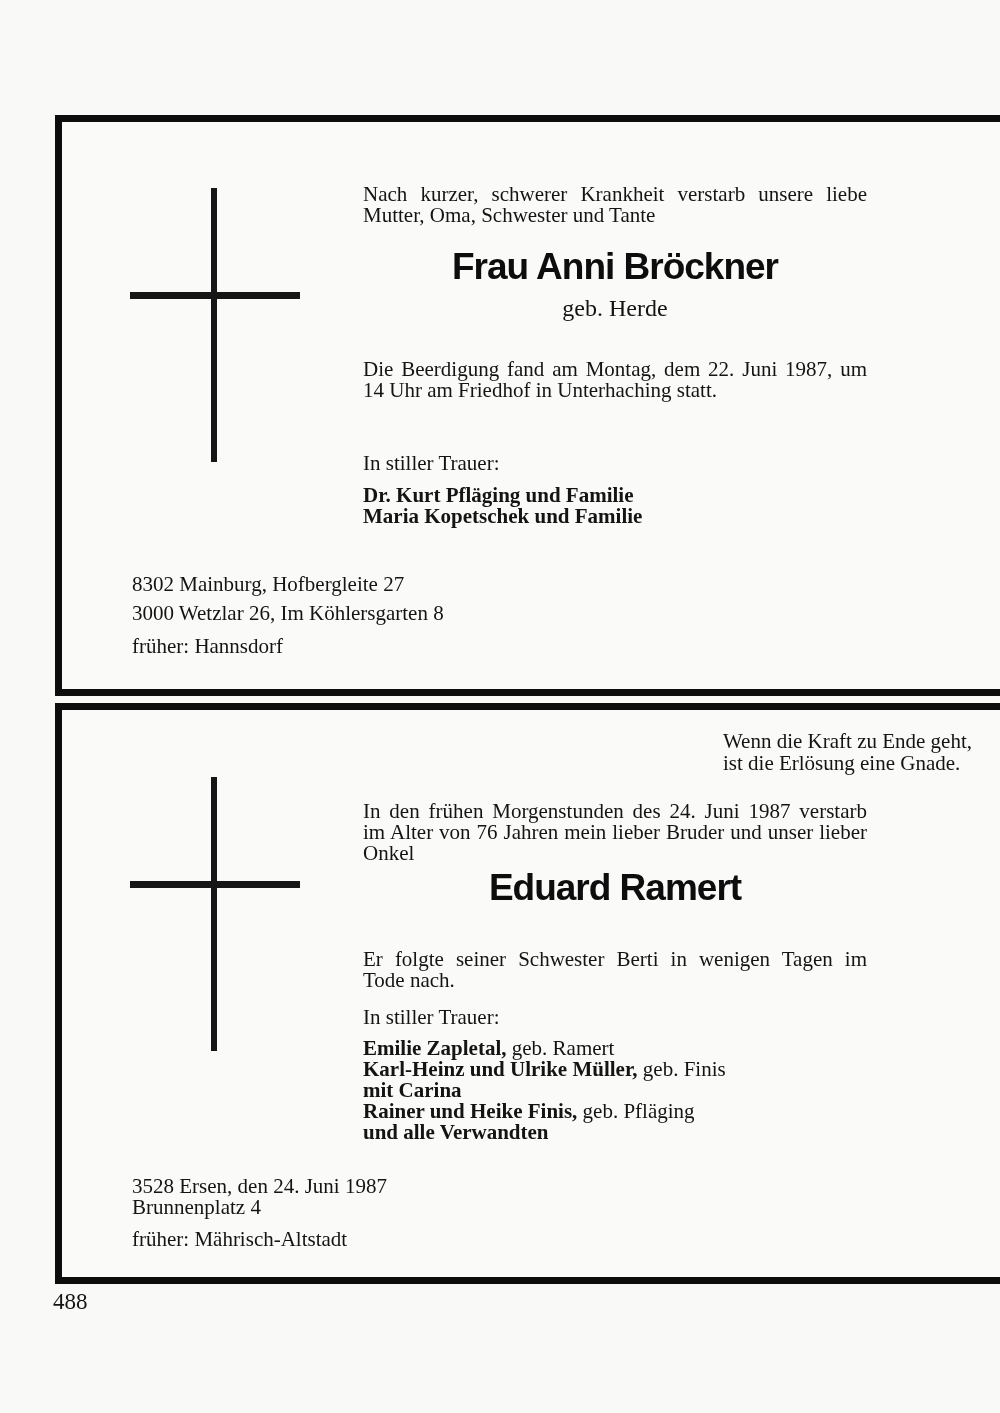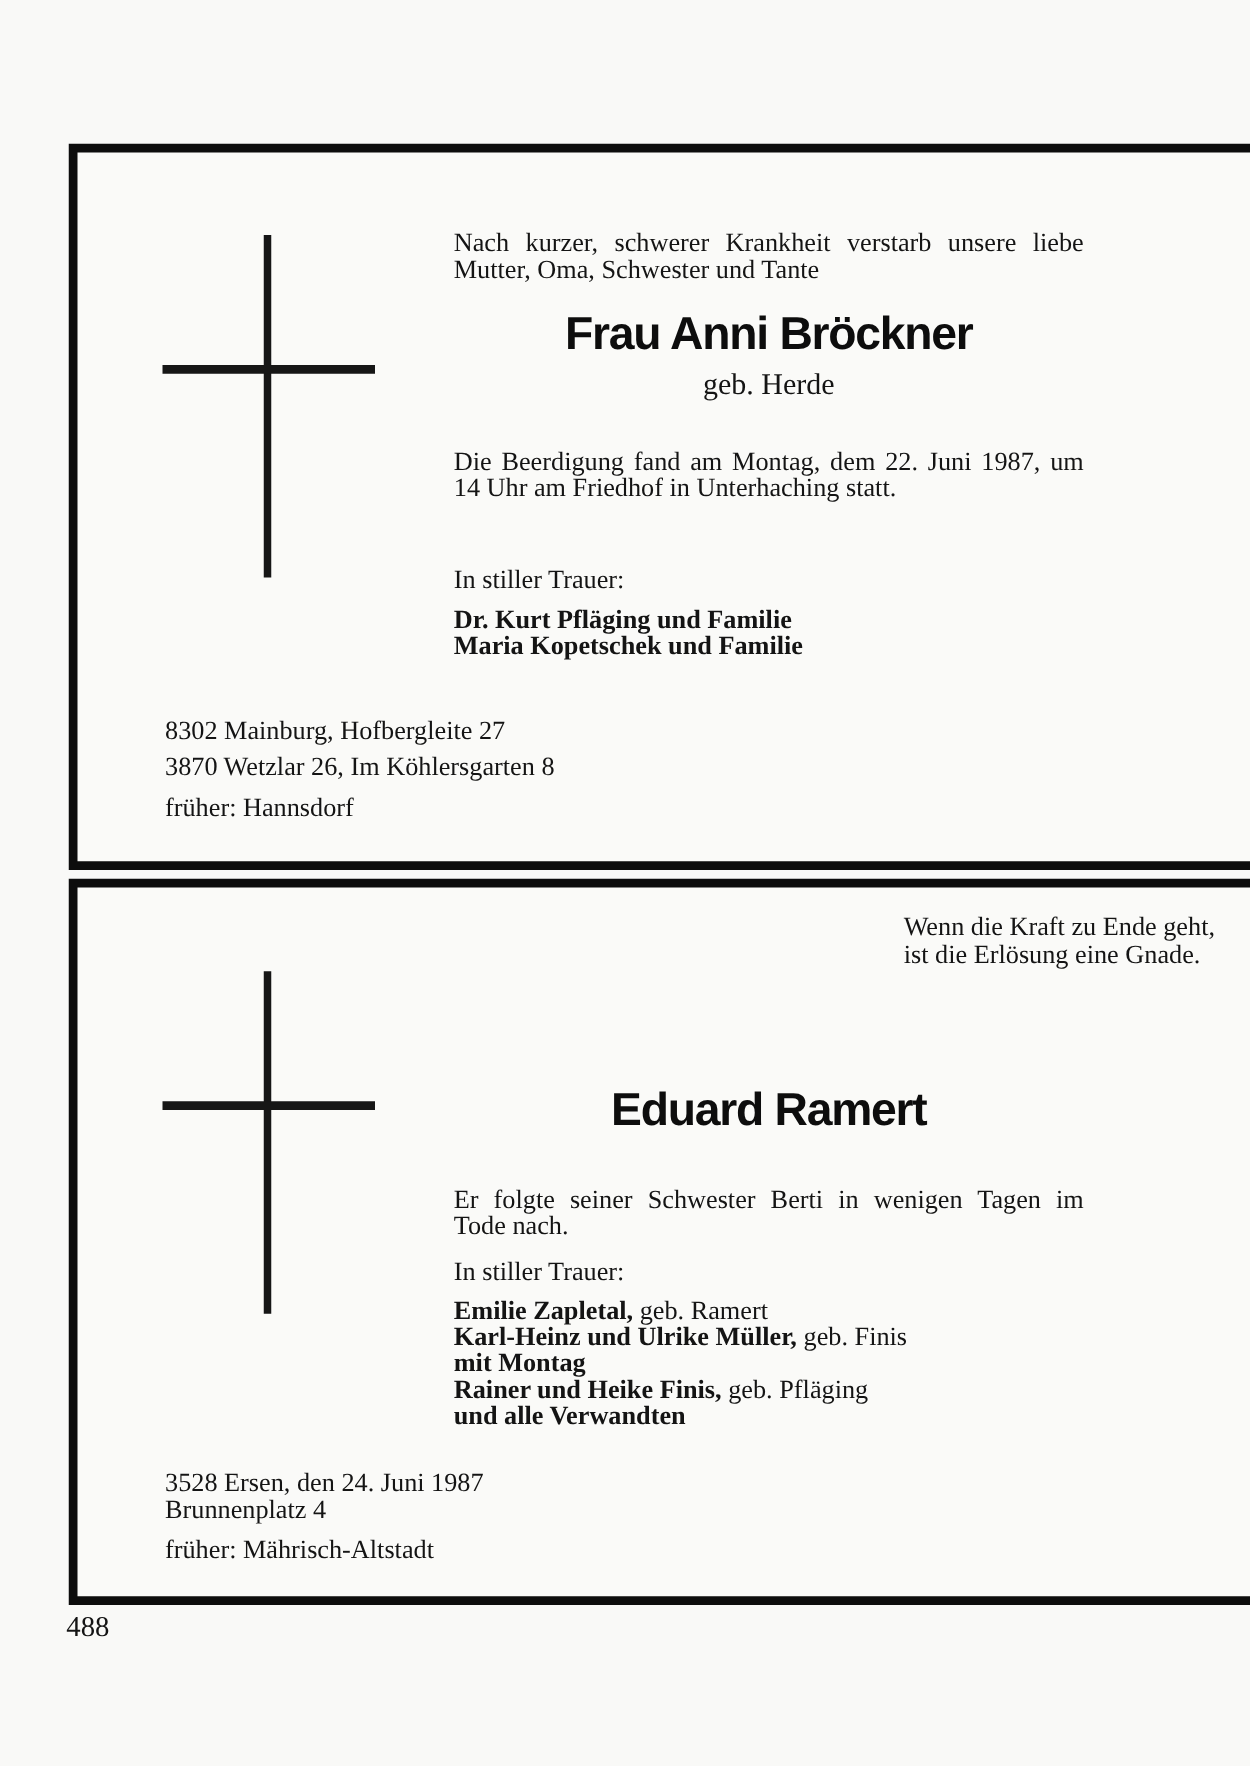--- a/index.html
+++ b/index.html
@@ -131,7 +131,7 @@
 
     <div class="addr addr1" style="top:448px">
       <div class="line">8302 Mainburg, Hofbergleite 27</div>
-      <div class="line">3870 Wetzlar 26, Im Köhlersgarten 8</div>
+      <div class="line">3000 Wetzlar 26, Im Köhlersgarten 8</div>
       <div class="line" style="margin-top:4px">früher: Hannsdorf</div>
     </div>
   </div>

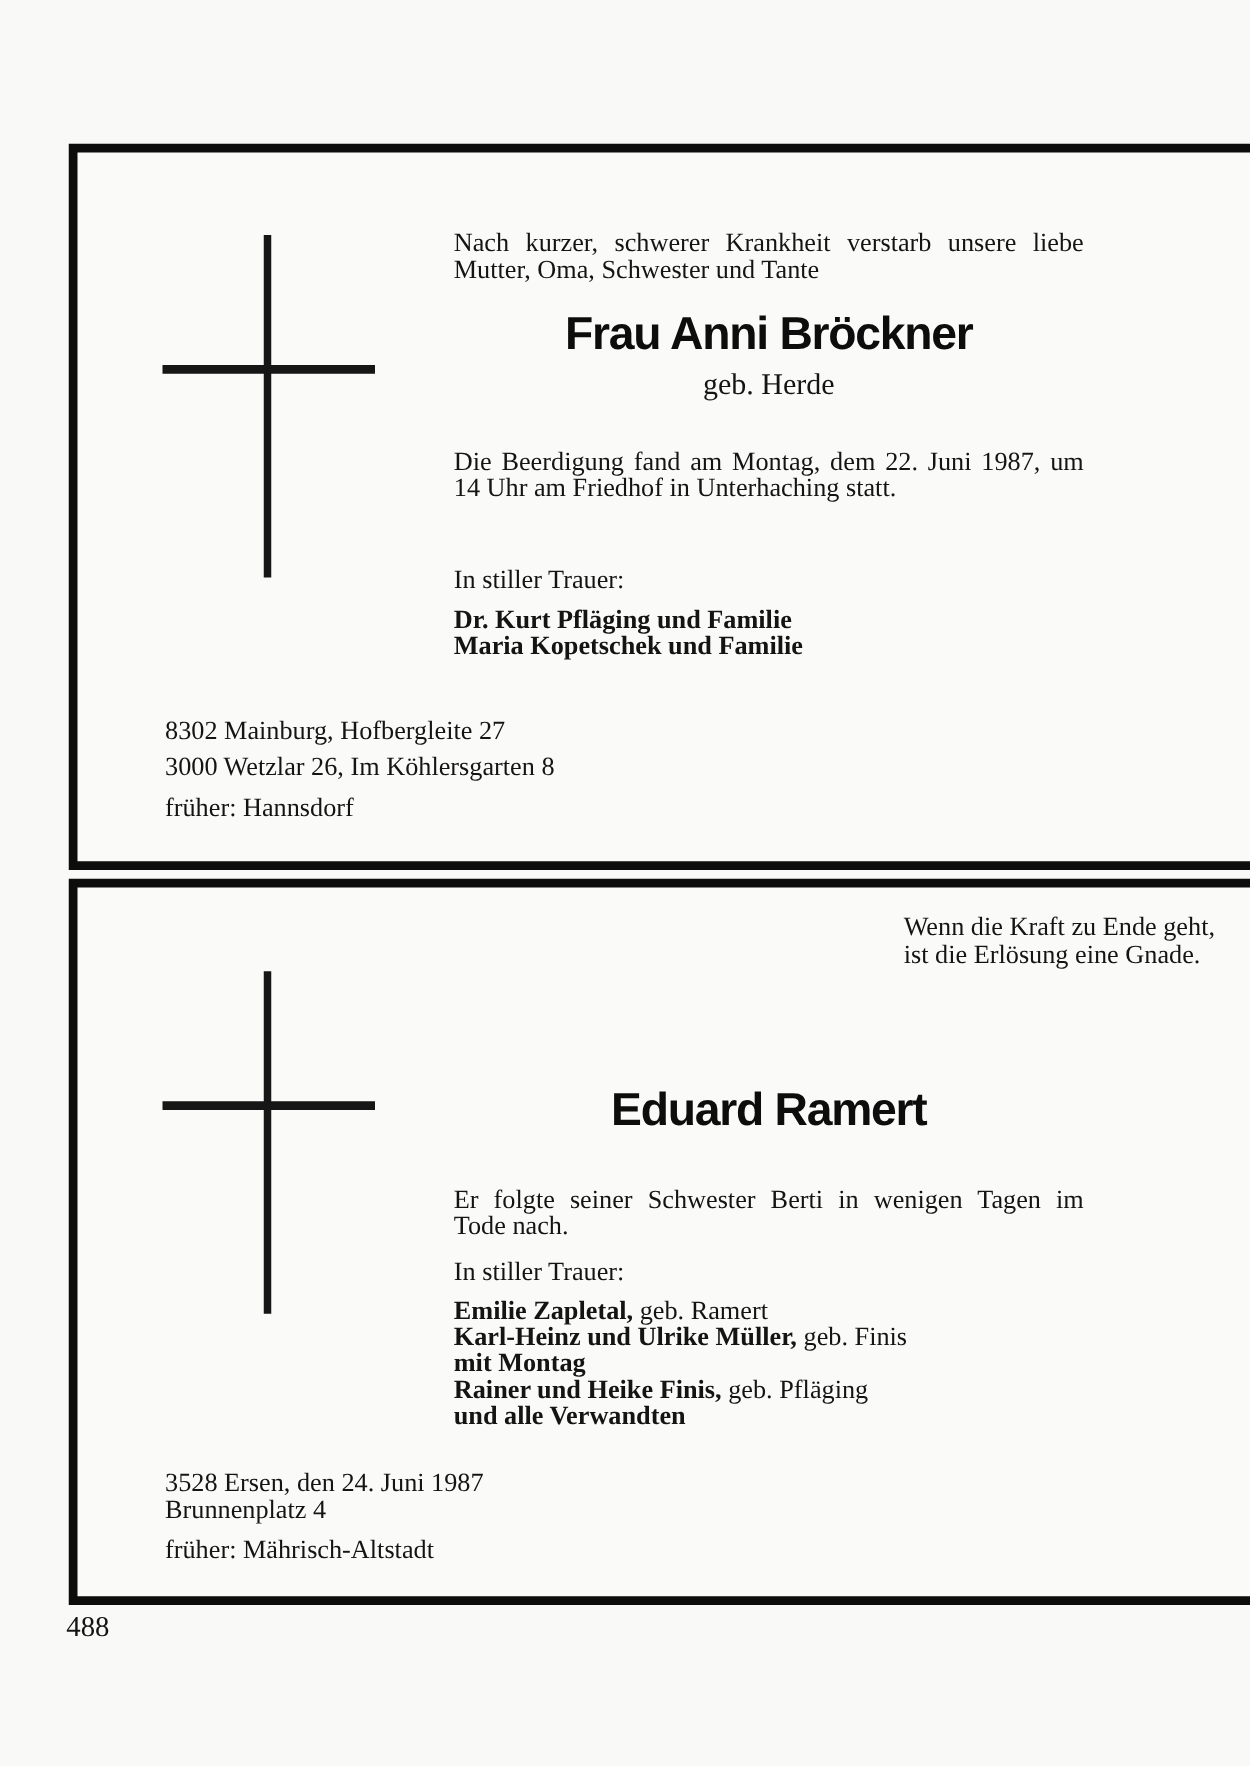--- a/index.html
+++ b/index.html
@@ -148,6 +148,11 @@
       <div class="hbar"></div>
     </div>
 
+    <div class="col body-txt" style="top:91px">
+      <div class="line just">In den frühen Morgenstunden des 24. Juni 1987 verstarb</div>
+      <div class="line just">im Alter von 76 Jahren mein lieber Bruder und unser lieber</div>
+      <div class="line">Onkel</div>
+    </div>
 
     <div class="col deceased-name" style="top:158px">Eduard Ramert</div>
 

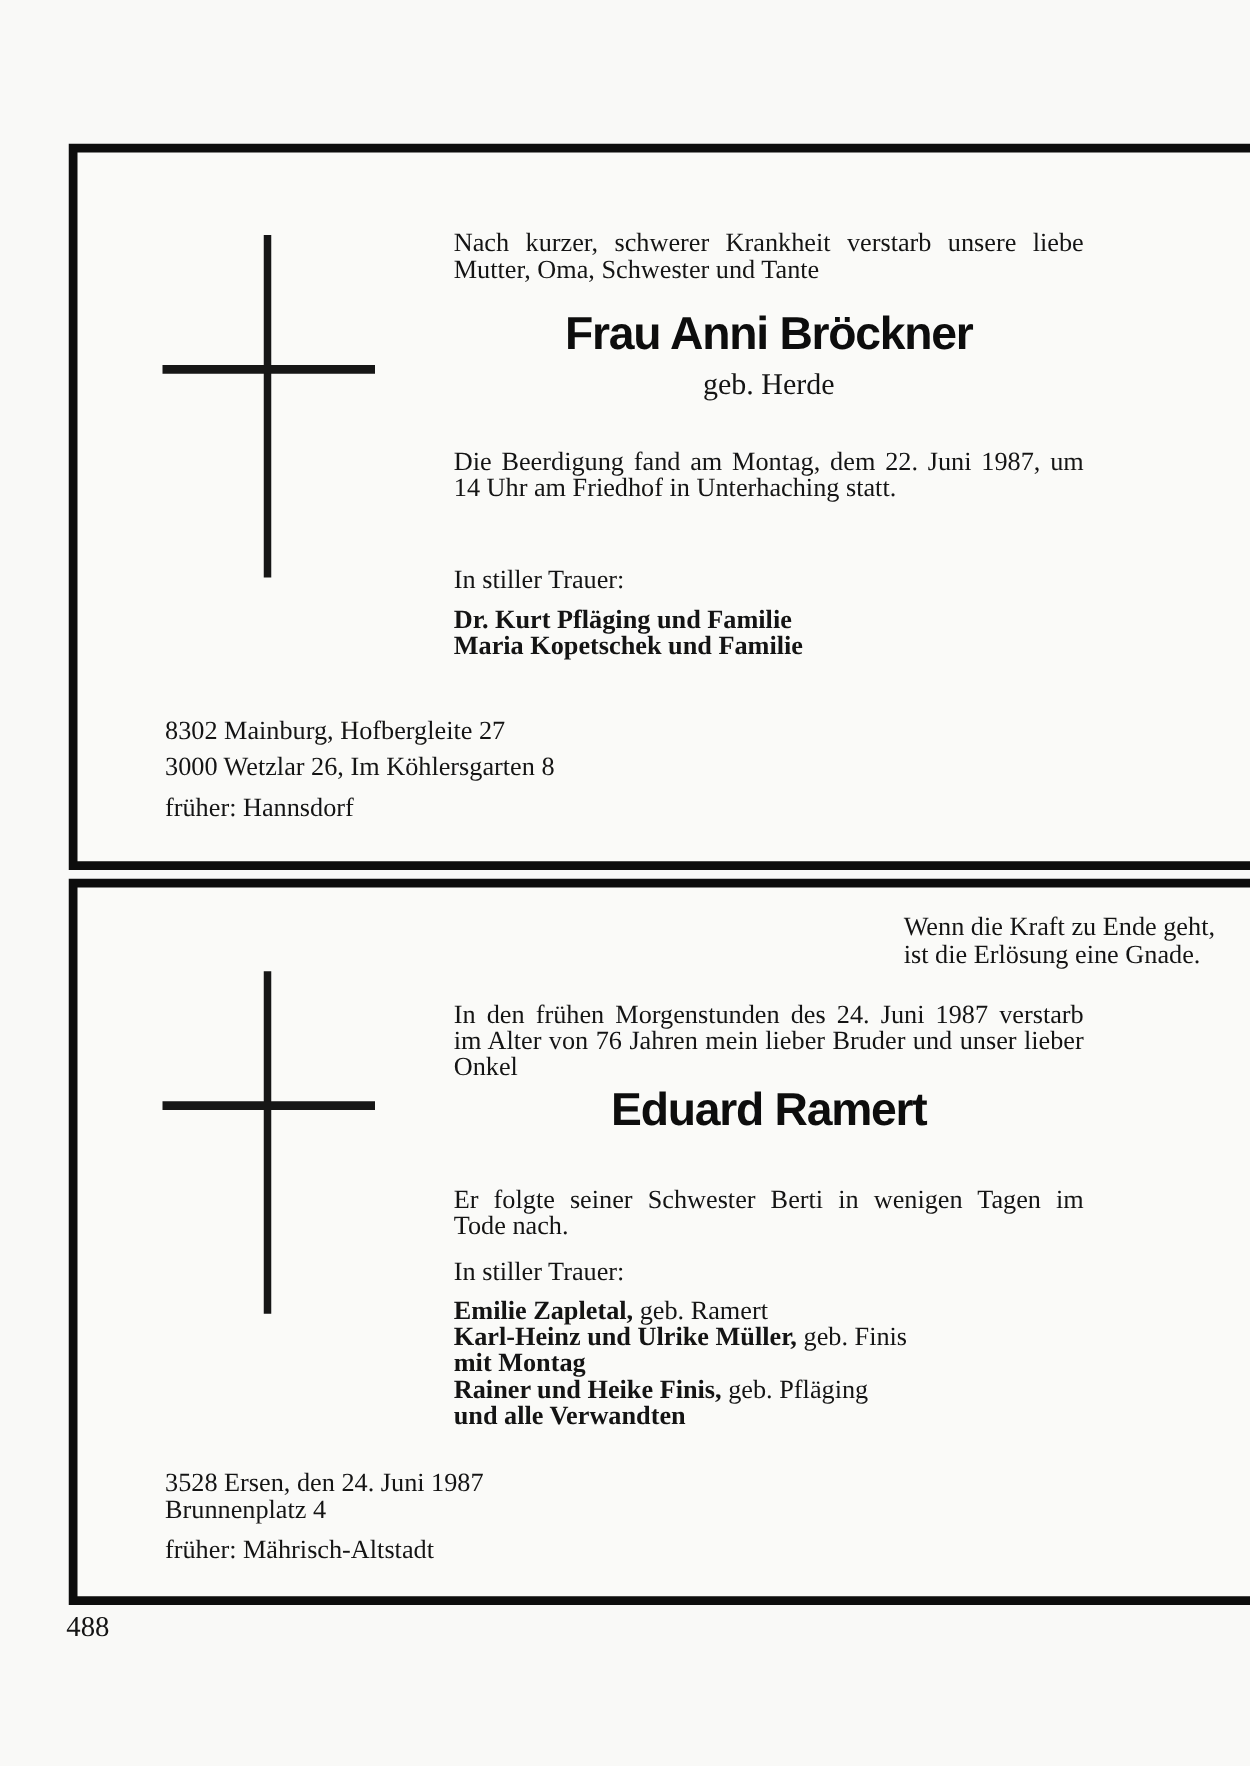--- a/index.html
+++ b/index.html
@@ -166,7 +166,7 @@
     <div class="col body-txt mourners" style="top:328px">
       <div class="line"><span>Emilie Zapletal,</span><span class="reg"> geb. Ramert</span></div>
       <div class="line"><span>Karl-Heinz und Ulrike Müller,</span><span class="reg"> geb. Finis</span></div>
-      <div class="line"><span>mit Montag</span><span class="reg"></span></div>
+      <div class="line"><span>mit Carina</span><span class="reg"></span></div>
       <div class="line"><span>Rainer und Heike Finis,</span><span class="reg"> geb. Pfläging</span></div>
       <div class="line"><span>und alle Verwandten</span><span class="reg"></span></div>
     </div>

